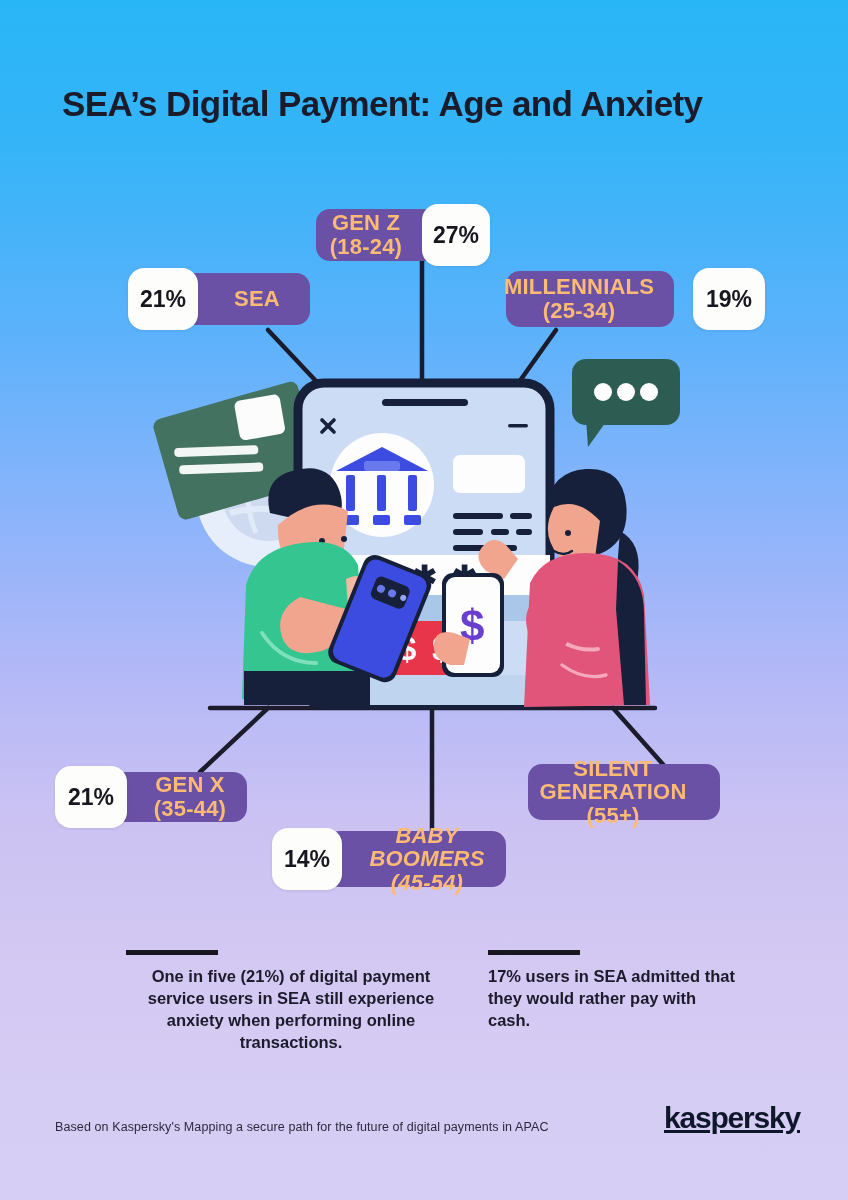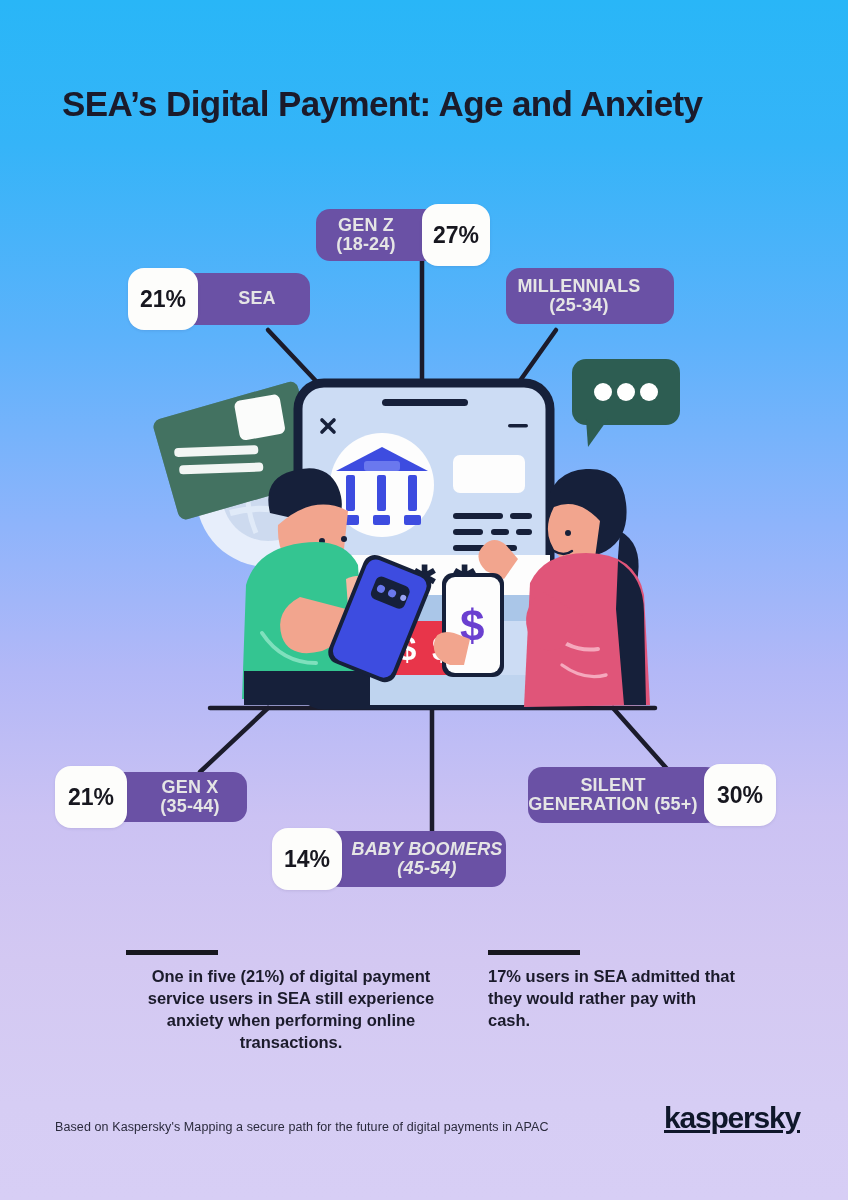--- a/index.html
+++ b/index.html
@@ -38,9 +38,9 @@
     z-index:2;
   }
   .badge .lab {
-    background:#6a51a5; color:#e5e5e5;
+    background:#6a51a5; color:#fdba74;
     display:flex; align-items:center; justify-content:center;
-    text-align:center; font-size:18px; font-weight:bold;
+    text-align:center; font-size:22px; font-weight:bold;
     line-height:1.07; letter-spacing:0.2px;
   }
   .badge.pct-left .lab  { border-radius:14px; margin-left:-16px; padding-left:22px; }

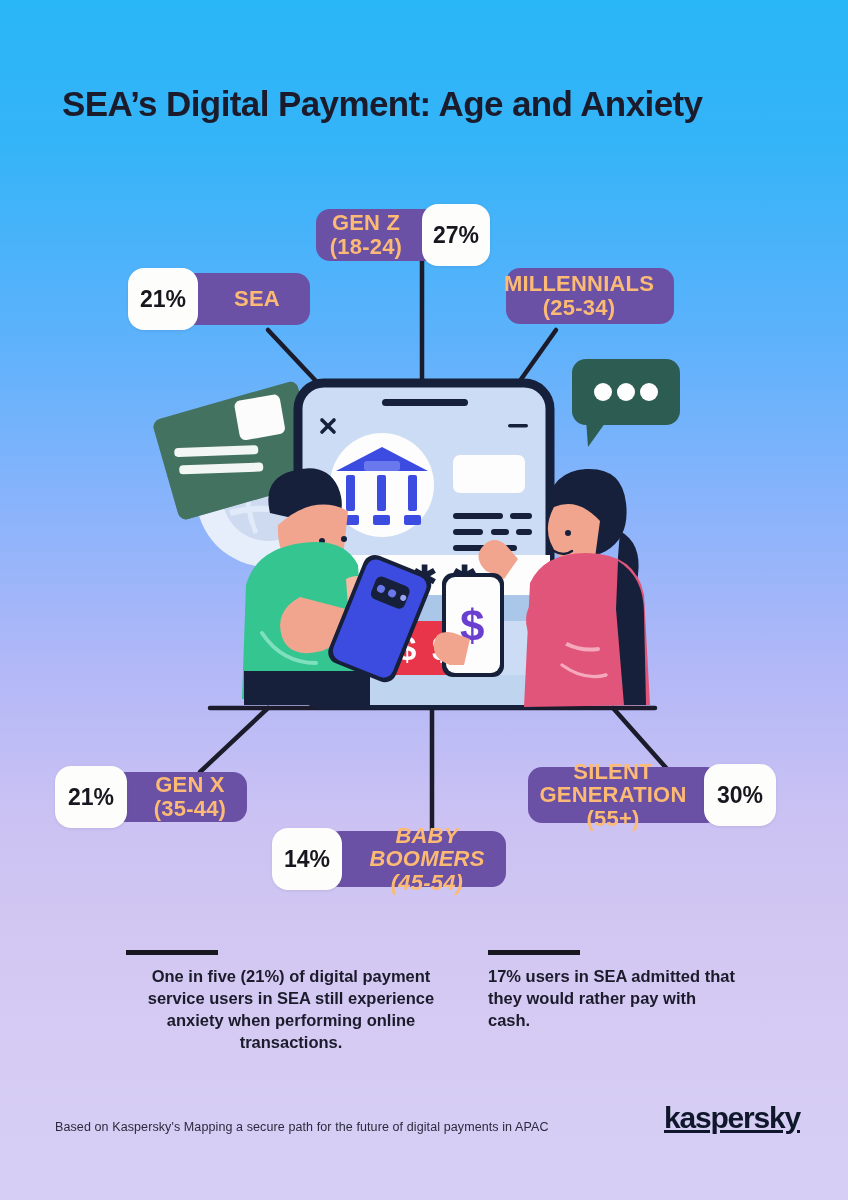--- a/index.html
+++ b/index.html
@@ -256,6 +256,7 @@
   <div class="lab">
     <span><span>MILLENNIALS</span><br><span>(25-34)</span></span>
   </div>
+  <div class="pct">19%</div>
 </div>
 
 <div class="badge pct-left" id="b-genx">

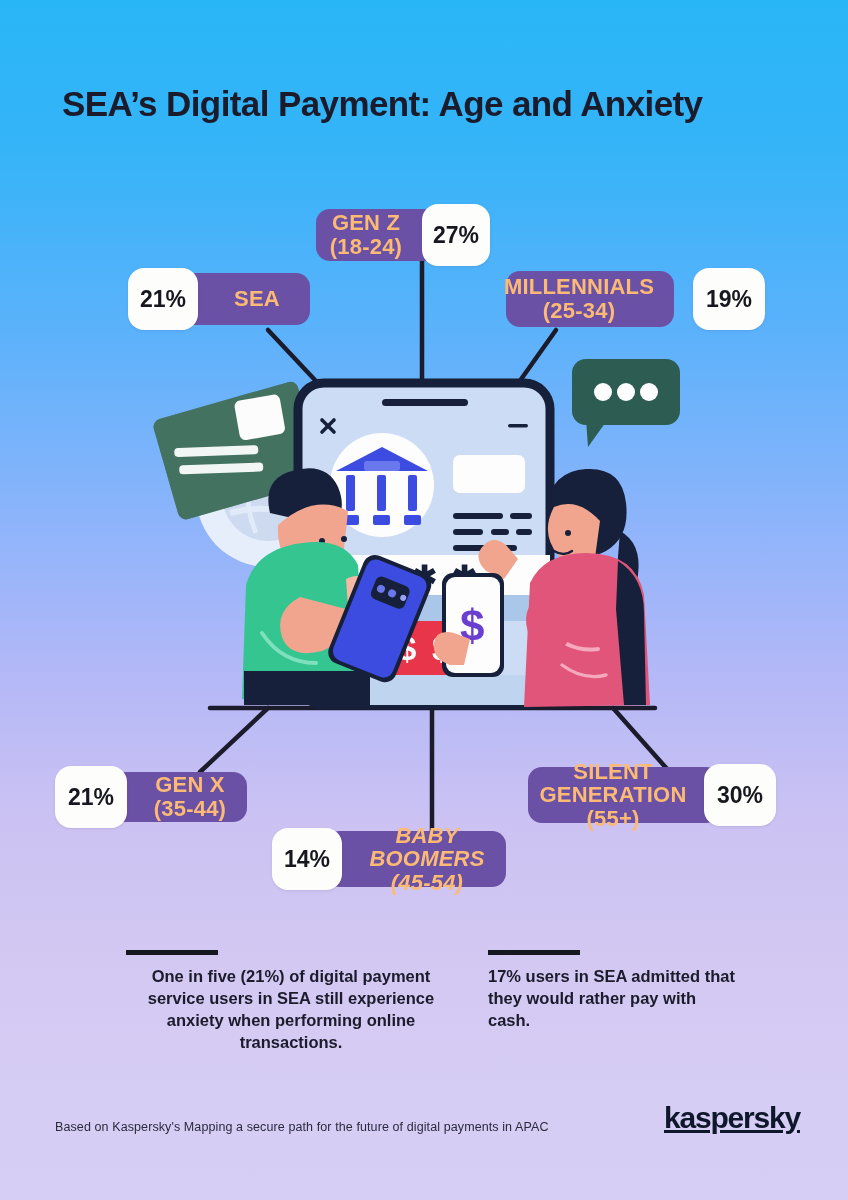--- a/index.html
+++ b/index.html
@@ -277,7 +277,6 @@
   <div class="lab">
     <span><span>SILENT</span><br><span>GENERATION (55+)</span></span>
   </div>
-  <div class="pct">30%</div>
 </div>
 
 <div class="foot" id="foot-1">

